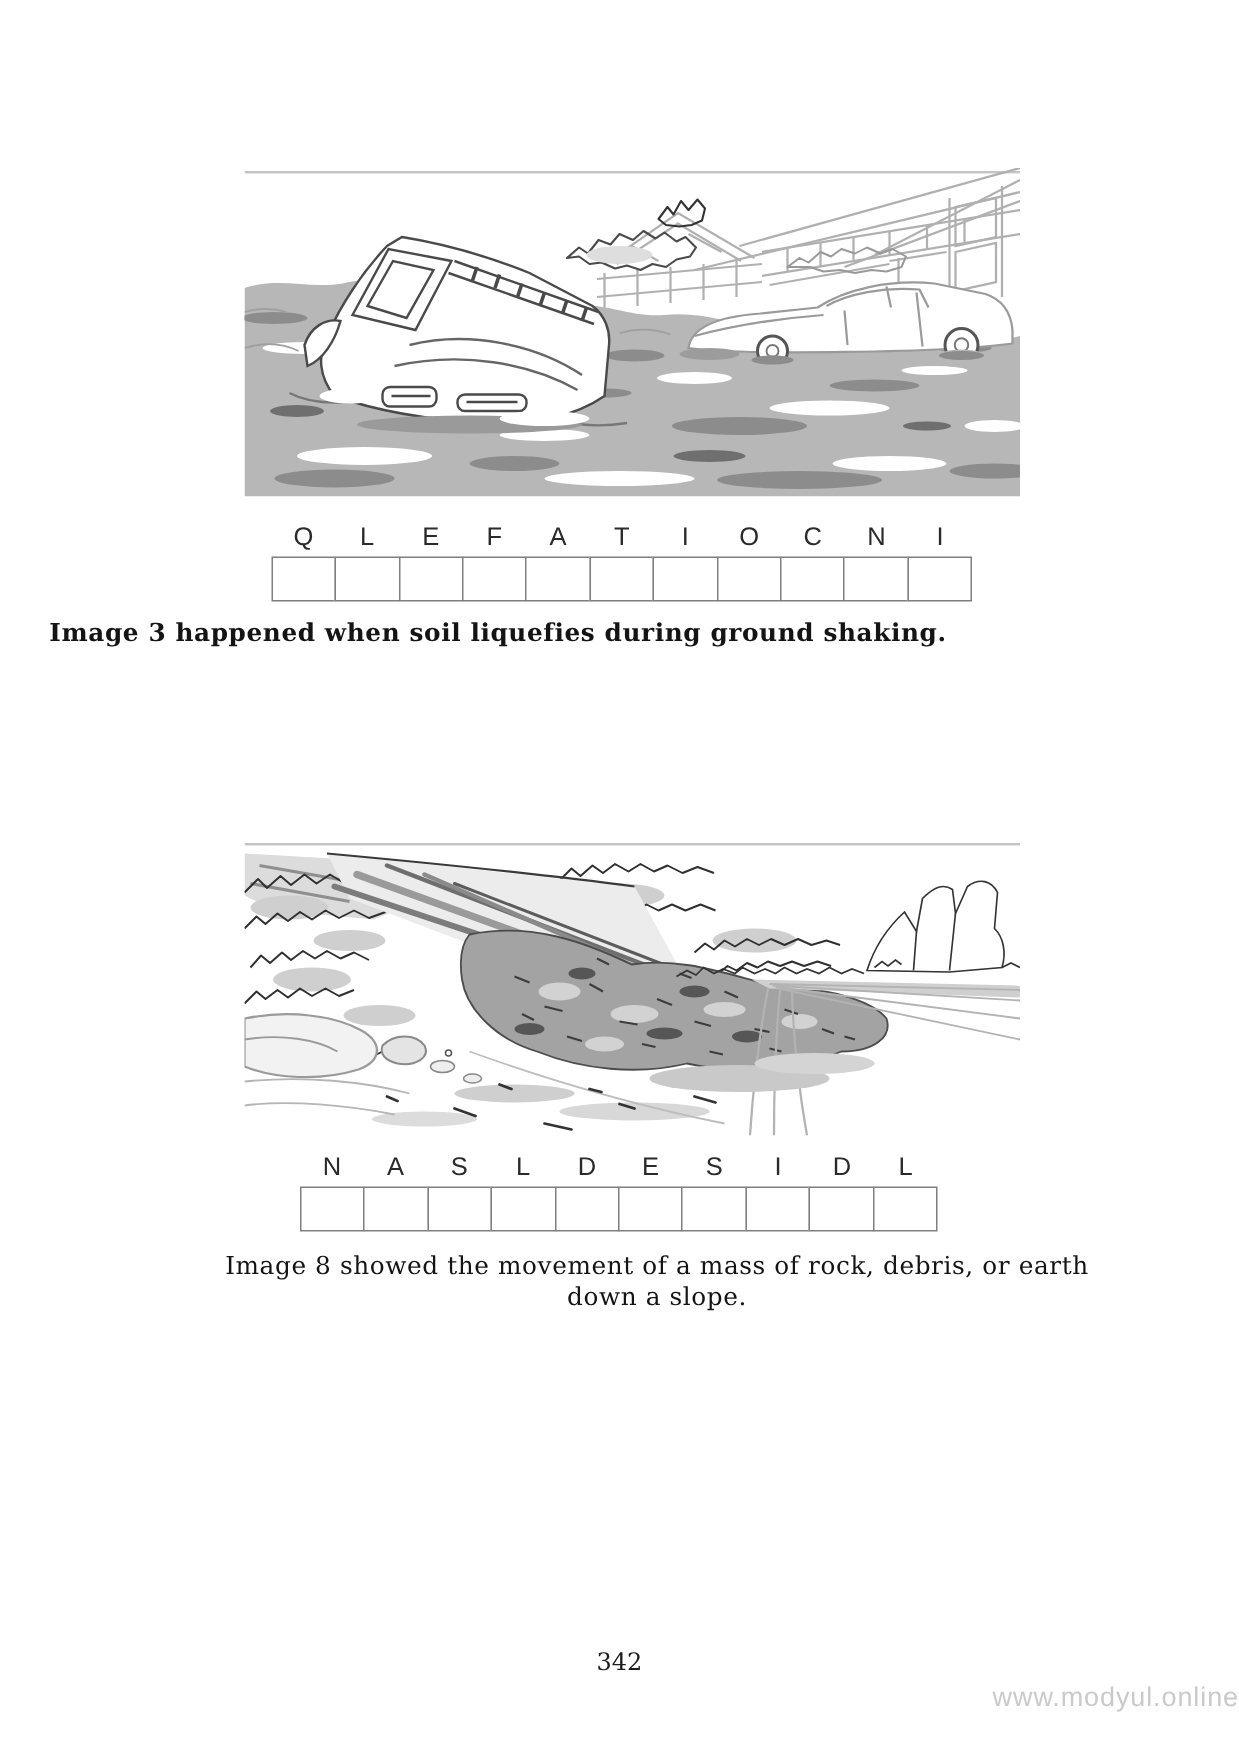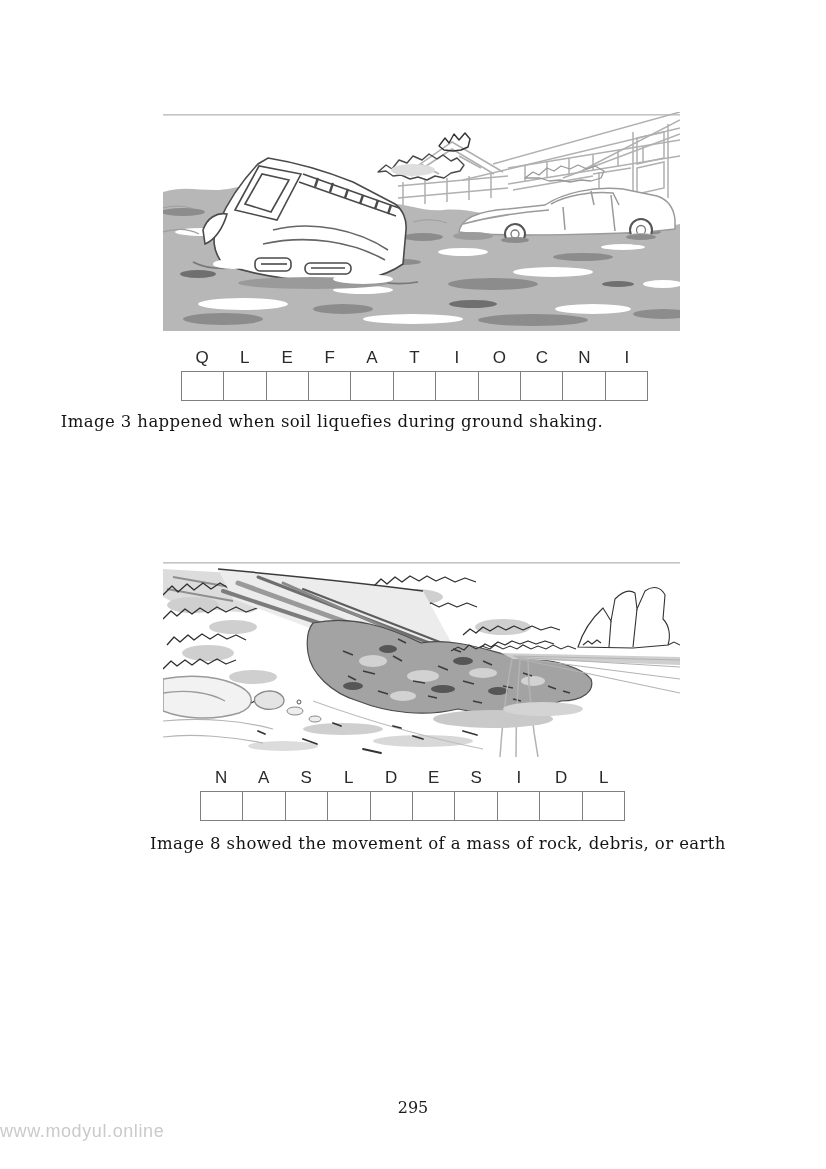--- a/index.html
+++ b/index.html
@@ -24,7 +24,7 @@
 
   .caption{position:absolute;text-align:center;color:#141414;font-size:16.5px;
            letter-spacing:0.4px;line-height:21px;}
-  .caption1{left:0;width:664px;top:411px;}
+  .caption1{left:0;width:664px;top:411px;font-weight:bold;}
   .caption2{left:138px;width:600px;top:833px;}
 
   .page-number{position:absolute;left:0;width:826px;top:1098px;text-align:center;

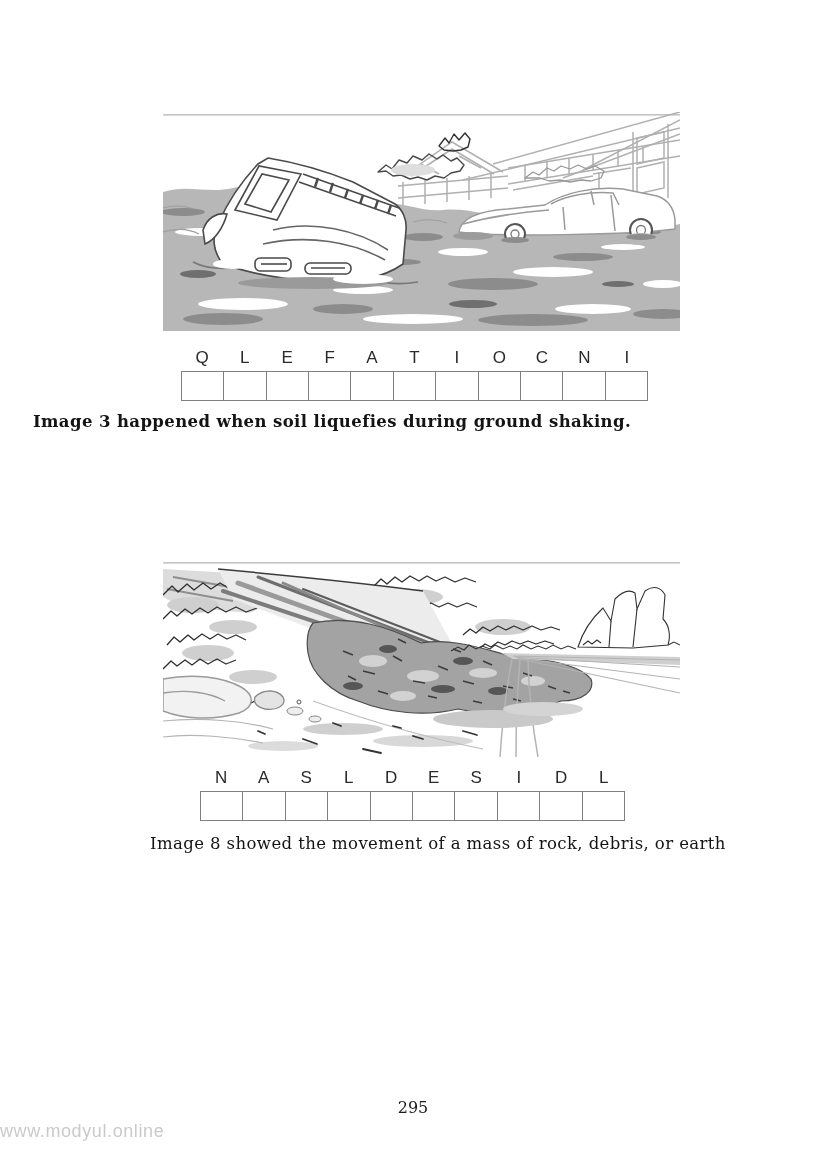--- a/index.html
+++ b/index.html
@@ -294,6 +294,7 @@
 
   <div class="caption caption2">
     <div>Image 8 showed the movement of a mass of rock, debris, or earth</div>
+    <div>down a slope.</div>
   </div>
 
   <div class="page-number">295</div>

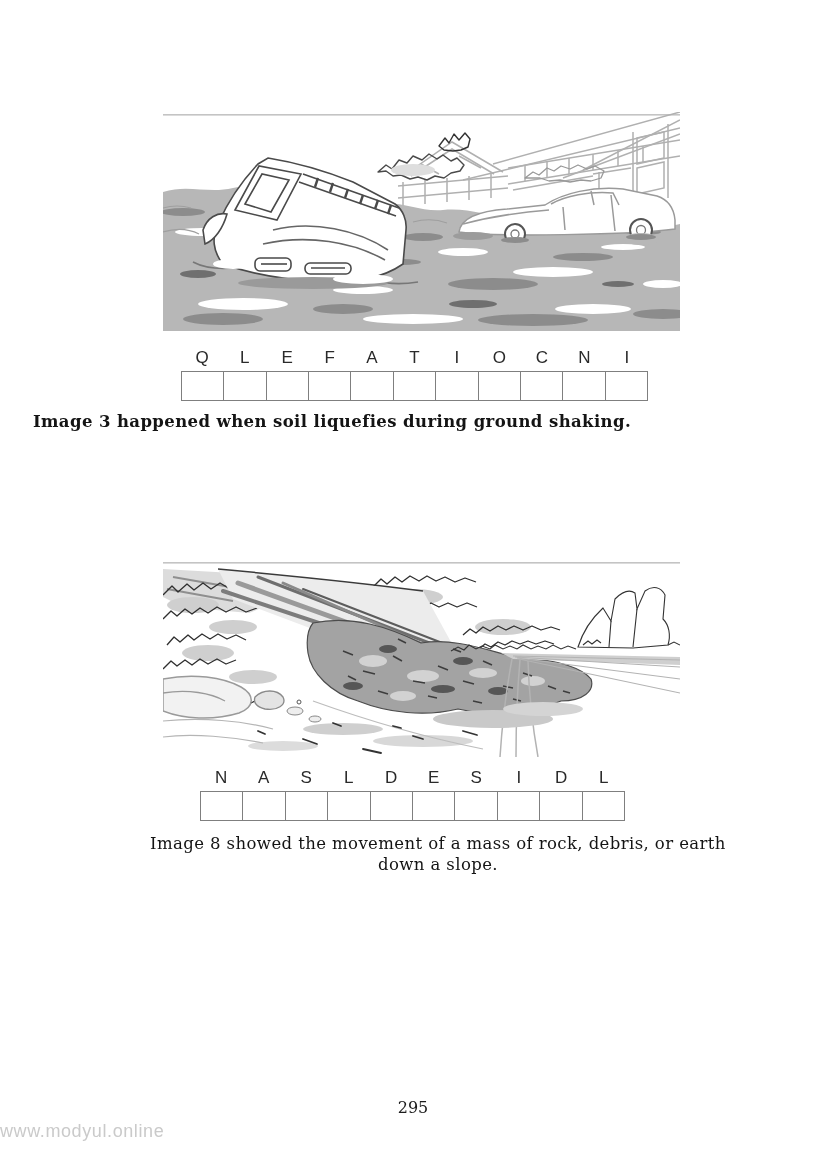--- a/index.html
+++ b/index.html
@@ -297,7 +297,7 @@
     <div>down a slope.</div>
   </div>
 
-  <div class="page-number">295</div>
+  <div class="page-number">342</div>
   <div class="watermark">www.modyul.online</div>
 
 </div>

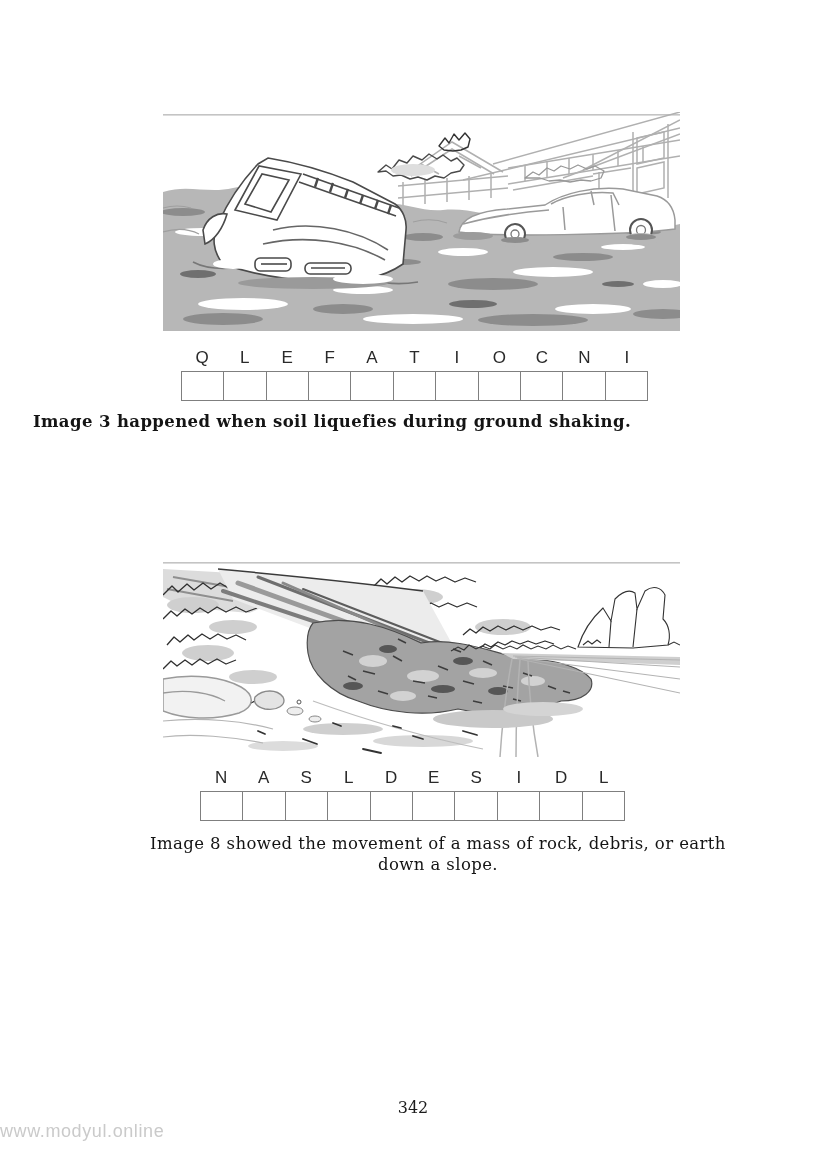--- a/index.html
+++ b/index.html
@@ -29,7 +29,7 @@
 
   .page-number{position:absolute;left:0;width:826px;top:1098px;text-align:center;
                font-size:16px;color:#1c1c1c;}
-  .watermark{position:absolute;left:0;width:826px;top:1121px;text-align:left;
+  .watermark{position:absolute;left:0;width:826px;top:1121px;text-align:right;
              font-family:"Liberation Sans", sans-serif;font-size:18px;
              color:#cacaca;letter-spacing:0.6px;}
 </style>

